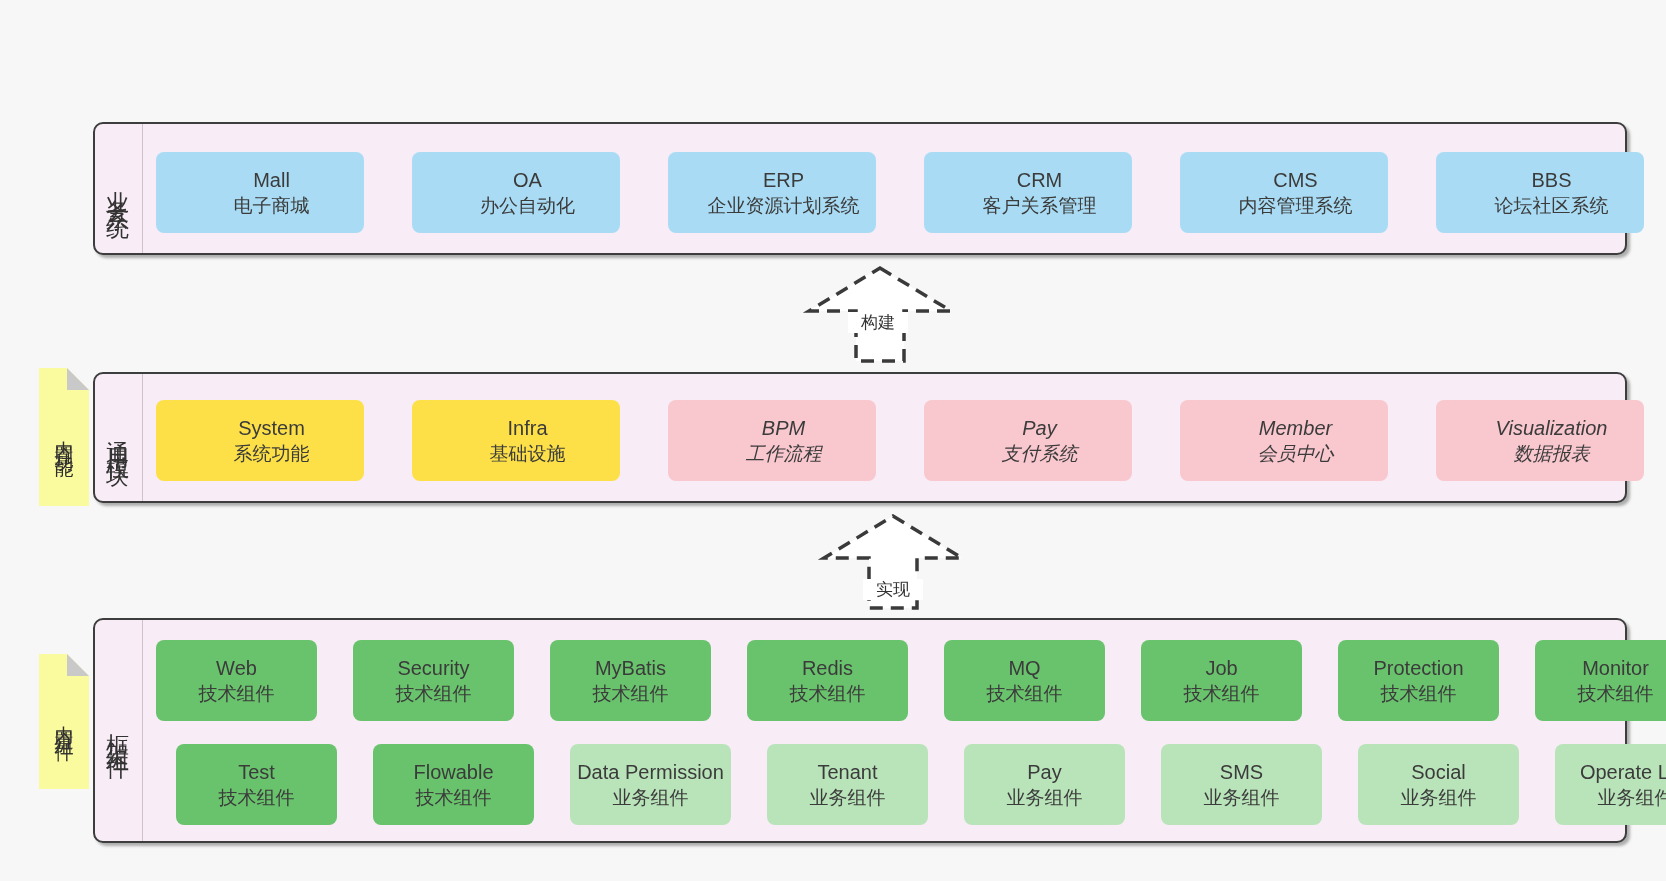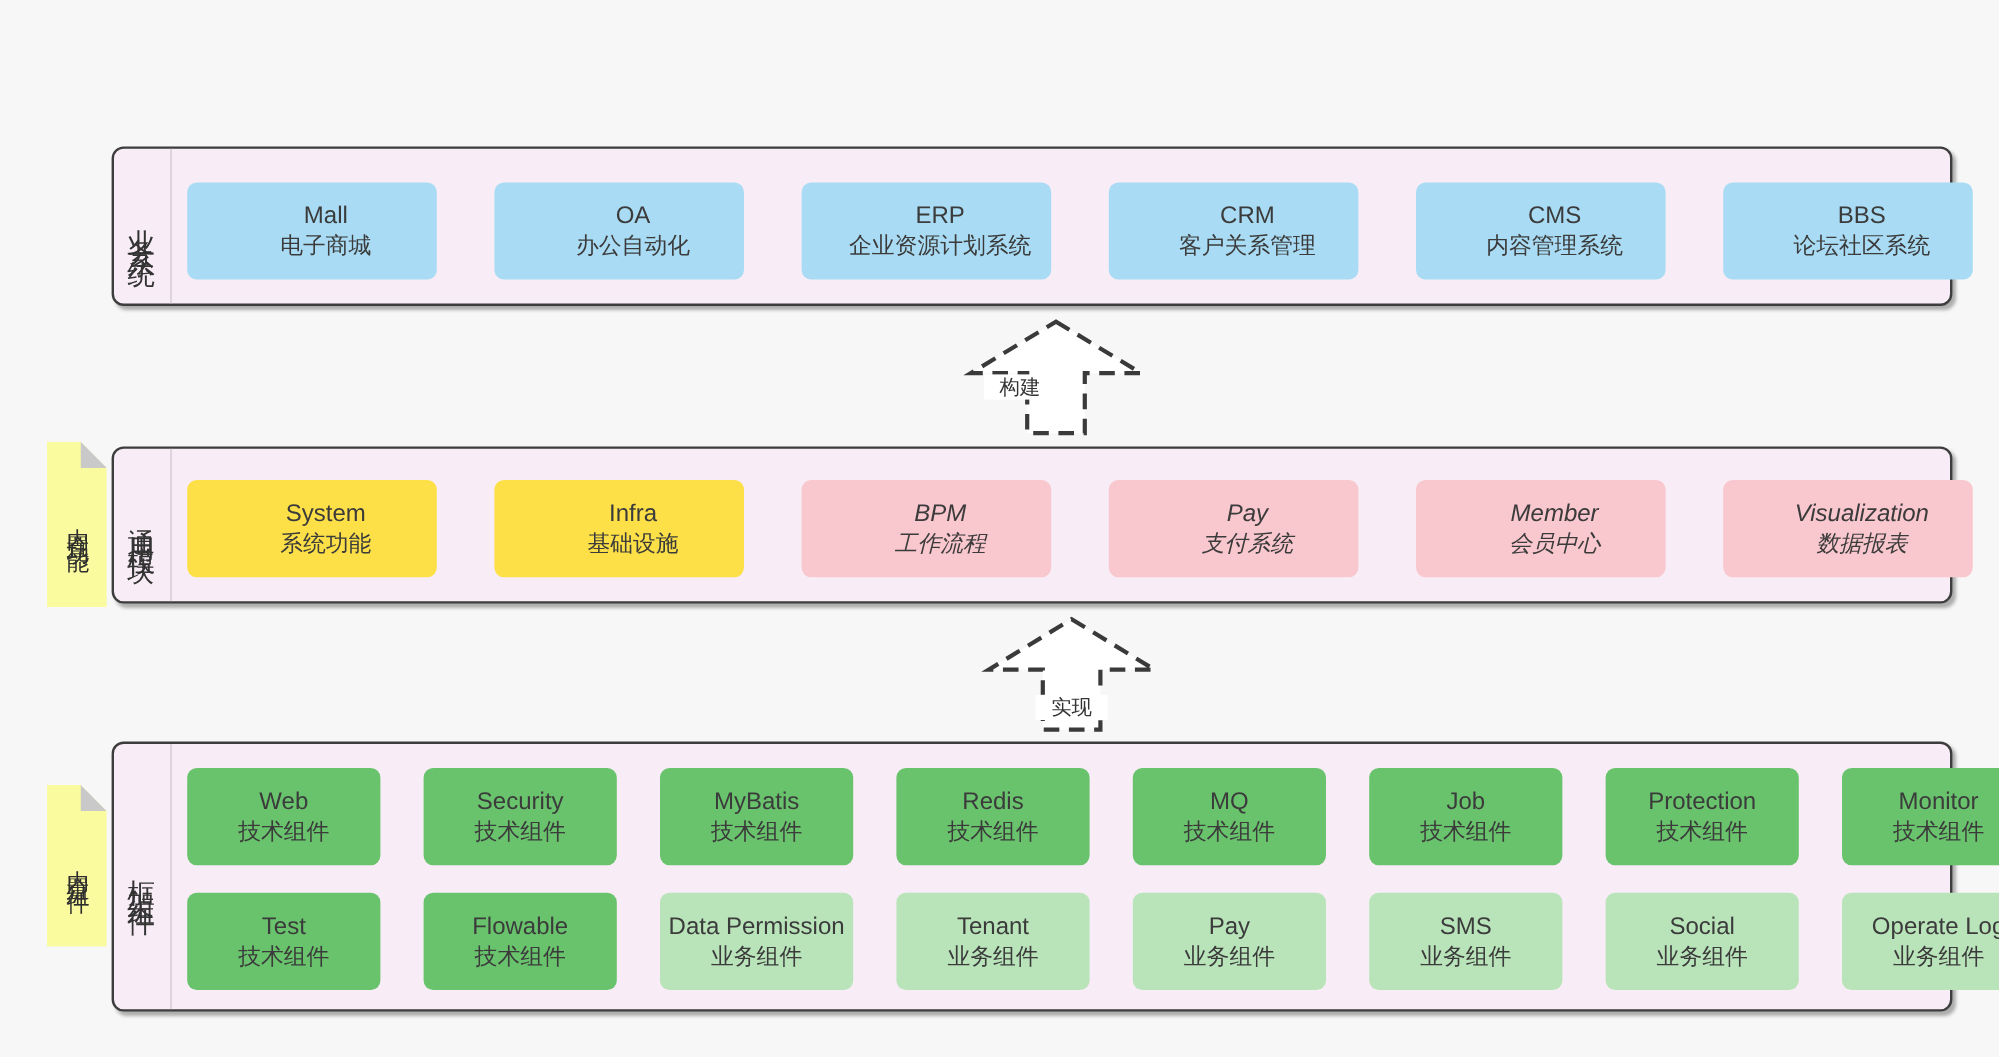--- a/index.html
+++ b/index.html
@@ -50,7 +50,7 @@
   #arrow-implement-svg{left:813px;top:506px;}
   .arrow-label{position:absolute;width:60px;text-align:center;background:#ffffff;
                font-size:17px;color:#333;line-height:21px;}
-  #arrow-build-label{left:820px;top:312px;}
+  #arrow-build-label{left:848px;top:312px;}
   #arrow-implement-label{left:863px;top:579px;}
 </style>
 </head>

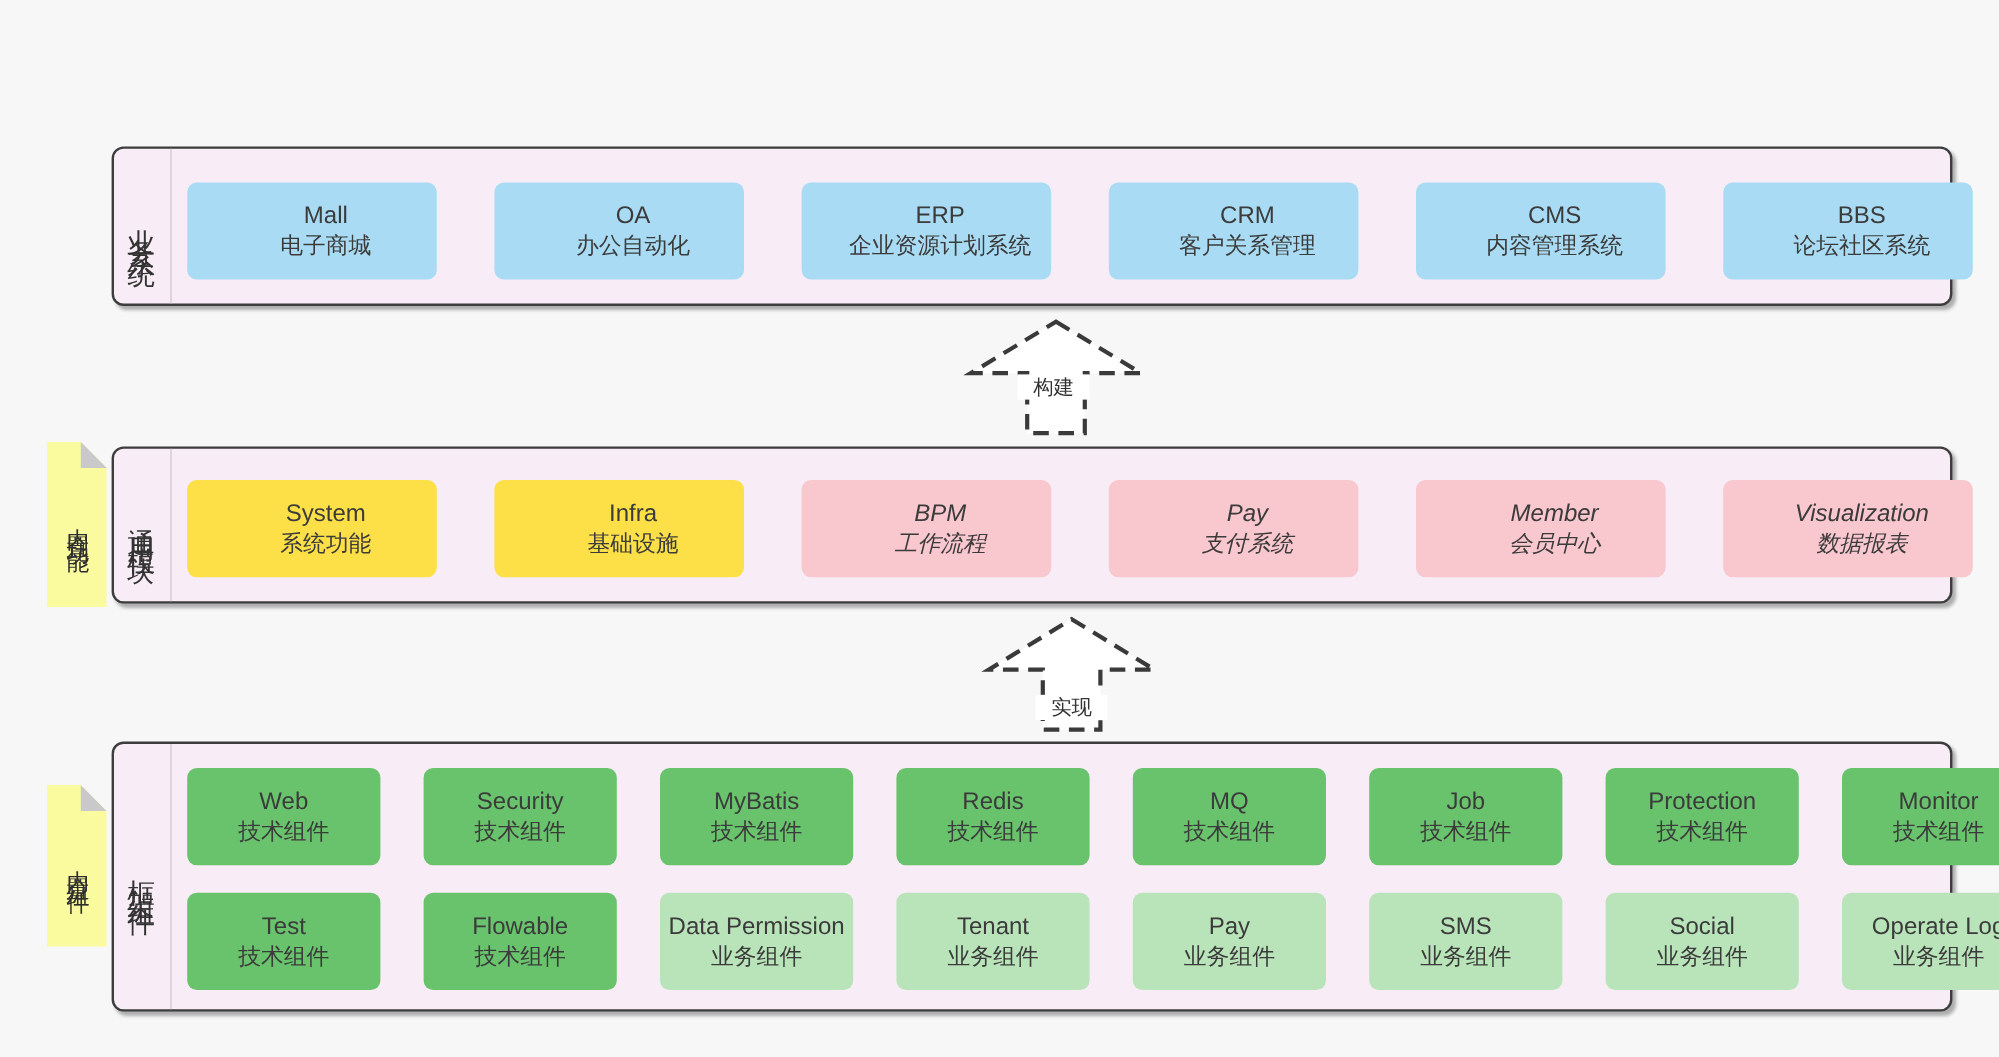--- a/index.html
+++ b/index.html
@@ -24,7 +24,7 @@
   #layer-1 .boxes{top:28px;}
   #layer-2 .boxes{top:26px;}
   .boxes-row1{top:20px;gap:36px;}
-  .boxes-row2{top:124px;gap:36px;}
+  .boxes-row2{top:124px;gap:36px;margin-left:20px;}
 
   .box{box-sizing:border-box;flex:none;height:81px;border-radius:8px;
        display:flex;flex-direction:column;align-items:center;justify-content:center;

